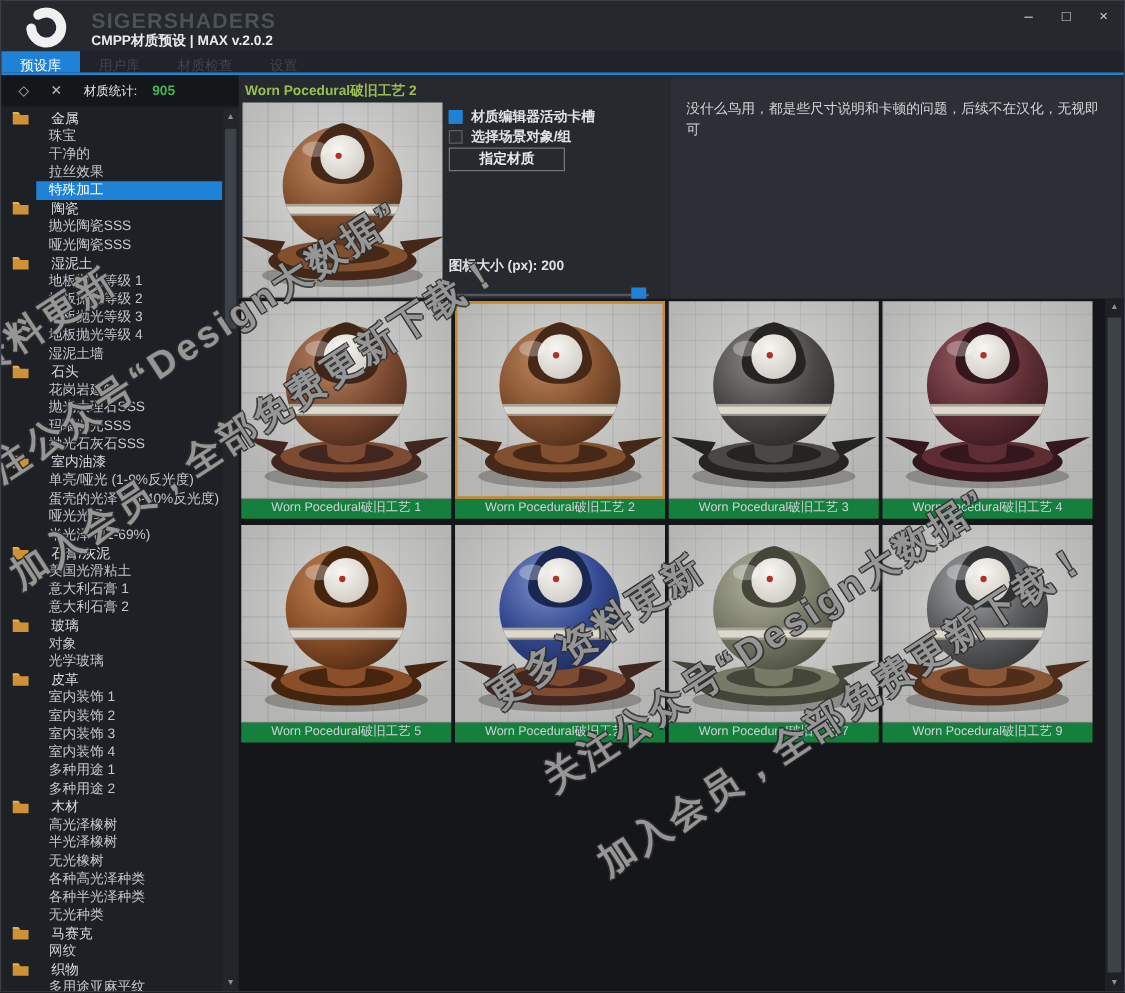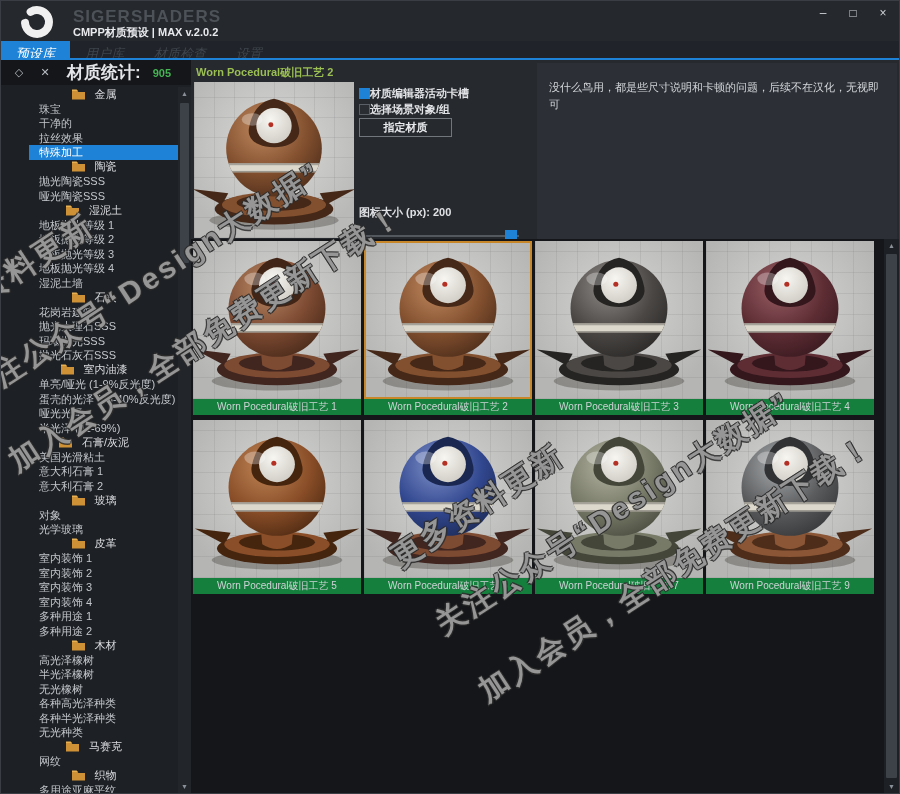--- a/index.html
+++ b/index.html
@@ -18,7 +18,7 @@
   .winbtn { width:20px; height:16px; color:#cfd2d6; font-size:12px; line-height:16px; text-align:center; cursor:default; }
   
   .tabrow { position:absolute; left:0; top:40px; width:100%; height:17px; background:#202329; display:flex; }
-  .tab { height:17px; padding:4px 15px; font-size:13px; line-height:17px; color:#3f454d;font-style:italic; }
+  .tab { height:17px; padding:4px 15px; font-size:11px; line-height:17px; color:#3f454d; }
   .tab.active { background:#1e83d7; color:#fff; }
   .tabline { position:absolute; left:0; top:57px; width:100%; height:2px; background:#1e83d7; }
   

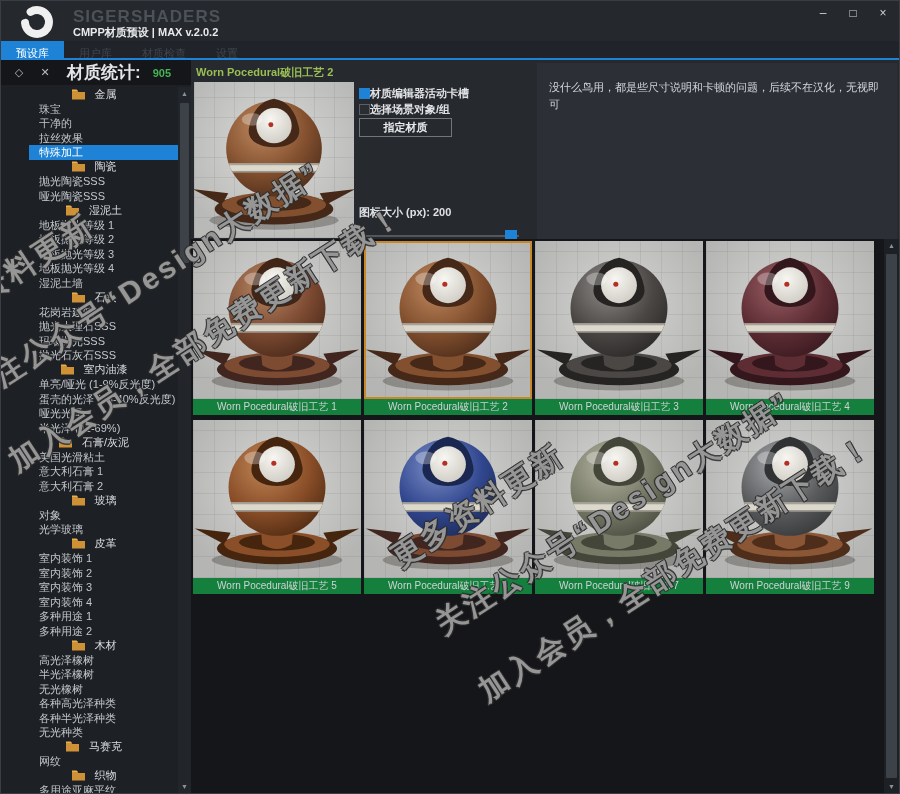--- a/index.html
+++ b/index.html
@@ -25,7 +25,7 @@
   .sidebar { position:absolute; left:0; top:59px; width:190px; bottom:0; background:#1d2024; }
   .side-head { position:absolute; left:0; top:0; width:100%; height:25px; background:#141619; display:flex; align-items:center; }
   .side-ico { color:#b8bcc2; font-size:11px; margin-left:10px; width:16px; text-align:center; }
-  .stats-label { color:#e4e6e9; font-size:17px; font-weight:bold; margin-left:14px; }
+  .stats-label { color:#e4e6e9; font-size:10px; font-weight:normal; margin-left:14px; }
   .stats-value { color:#46b454; font-size:11px; font-weight:bold; margin-left:12px; }
   .tree { position:absolute; left:0; top:27px; right:13px; bottom:0; overflow:hidden; }
   .tree-folder { height:14.5px; display:flex; align-items:center; padding-left:9px; font-size:11px; color:#dadce0; gap:10px; white-space:nowrap;justify-content:center; }

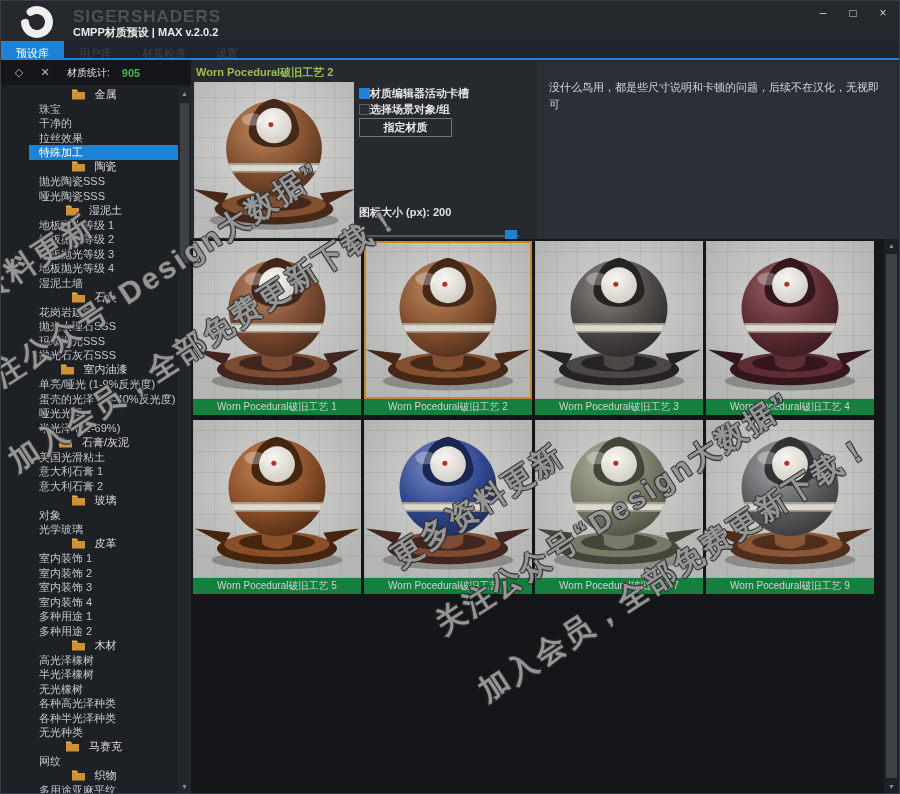--- a/index.html
+++ b/index.html
@@ -28,7 +28,7 @@
   .stats-label { color:#e4e6e9; font-size:10px; font-weight:normal; margin-left:14px; }
   .stats-value { color:#46b454; font-size:11px; font-weight:bold; margin-left:12px; }
   .tree { position:absolute; left:0; top:27px; right:13px; bottom:0; overflow:hidden; }
-  .tree-folder { height:14.5px; display:flex; align-items:center; padding-left:9px; font-size:11px; color:#dadce0; gap:10px; white-space:nowrap;justify-content:center; }
+  .tree-folder { height:14.5px; display:flex; align-items:center; padding-left:9px; font-size:11px; color:#dadce0; gap:18px; white-space:nowrap; }
   .tree-child { height:14.5px; line-height:14.5px; padding-left:38px; font-size:11px; color:#c3c7cc; white-space:nowrap; }
   .tree-child.selected { background:#1e83d7; color:#fff; margin-left:28px; padding-left:10px; margin-right:0; }
   .tree-scroll { position:absolute; right:0; top:27px; bottom:0; width:13px; background:#22252a; }

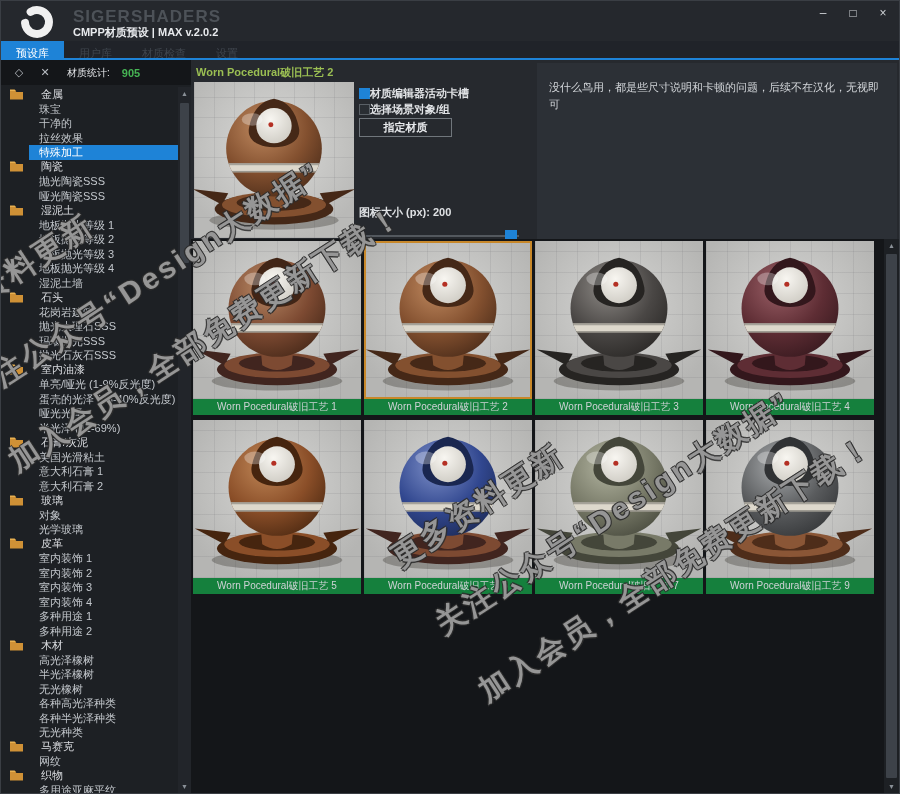--- a/index.html
+++ b/index.html
@@ -46,7 +46,7 @@
       radial-gradient(circle at 50% 42%, #dadad8 0%, #b9b9b7 80%);
   }
   .controls { position:absolute; left:168px; top:0; width:176px; height:179px; }
-  .cbrow { position:absolute; left:0; display:flex; align-items:center; }
+  .cbrow { position:absolute; left:0; display:flex; align-items:center; gap:7px; }
   .cbox { width:11px; height:11px; border:1px solid #5a6066; background:#2a2e33; }
   .cbox.checked { background:#1e83d7; border-color:#1e83d7; }
   .cblabel { font-size:11px; color:#dfe1e4; font-weight:bold; }

